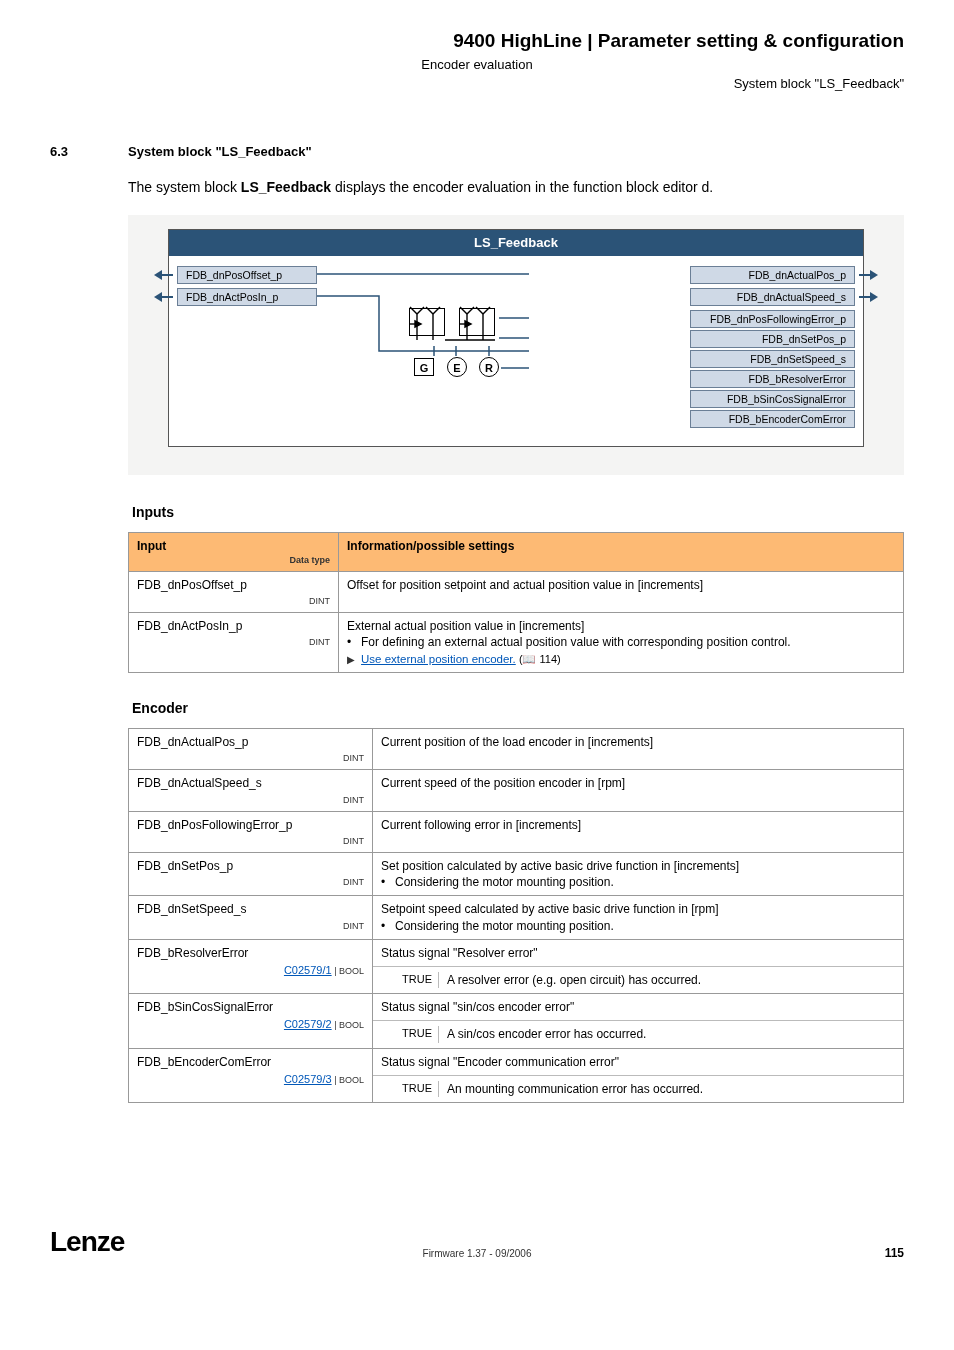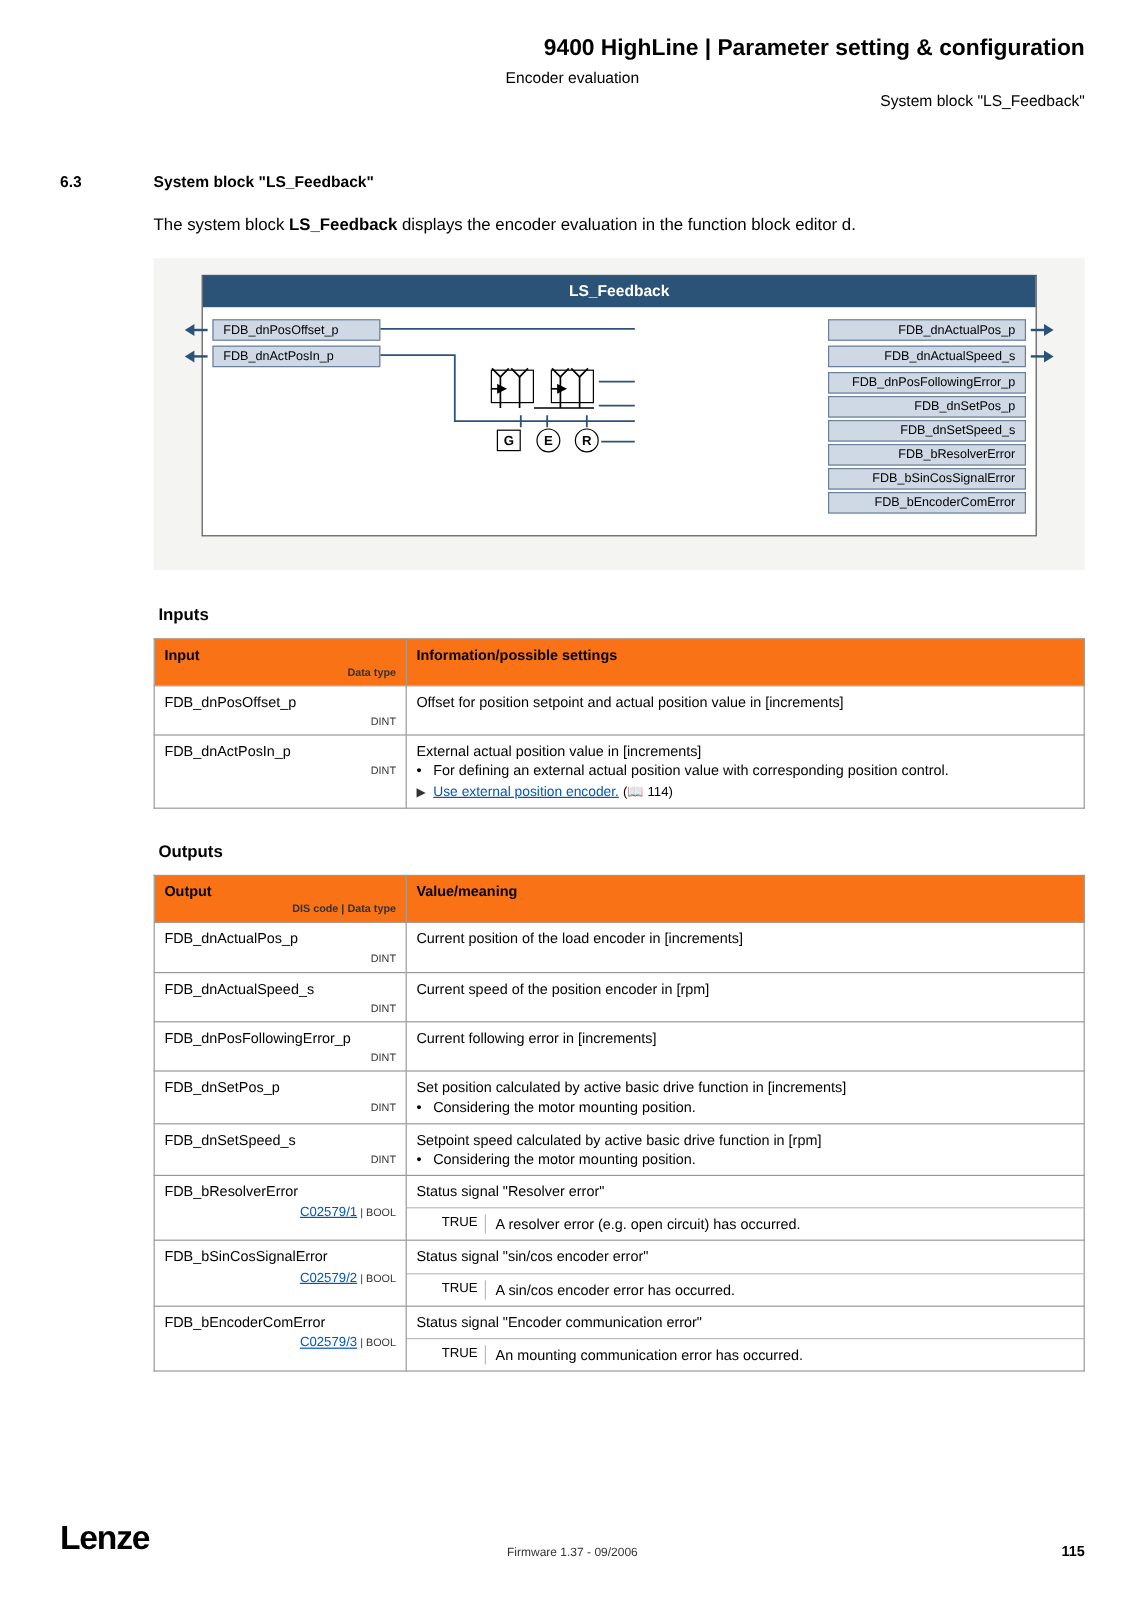--- a/index.html
+++ b/index.html
@@ -154,7 +154,7 @@
     text-align: left;
   }
   table.doc-table th {
-    background: #f97316;
+    background: #fdba74;
     font-weight: 700;
   }
   .col1 { width: 210px; }

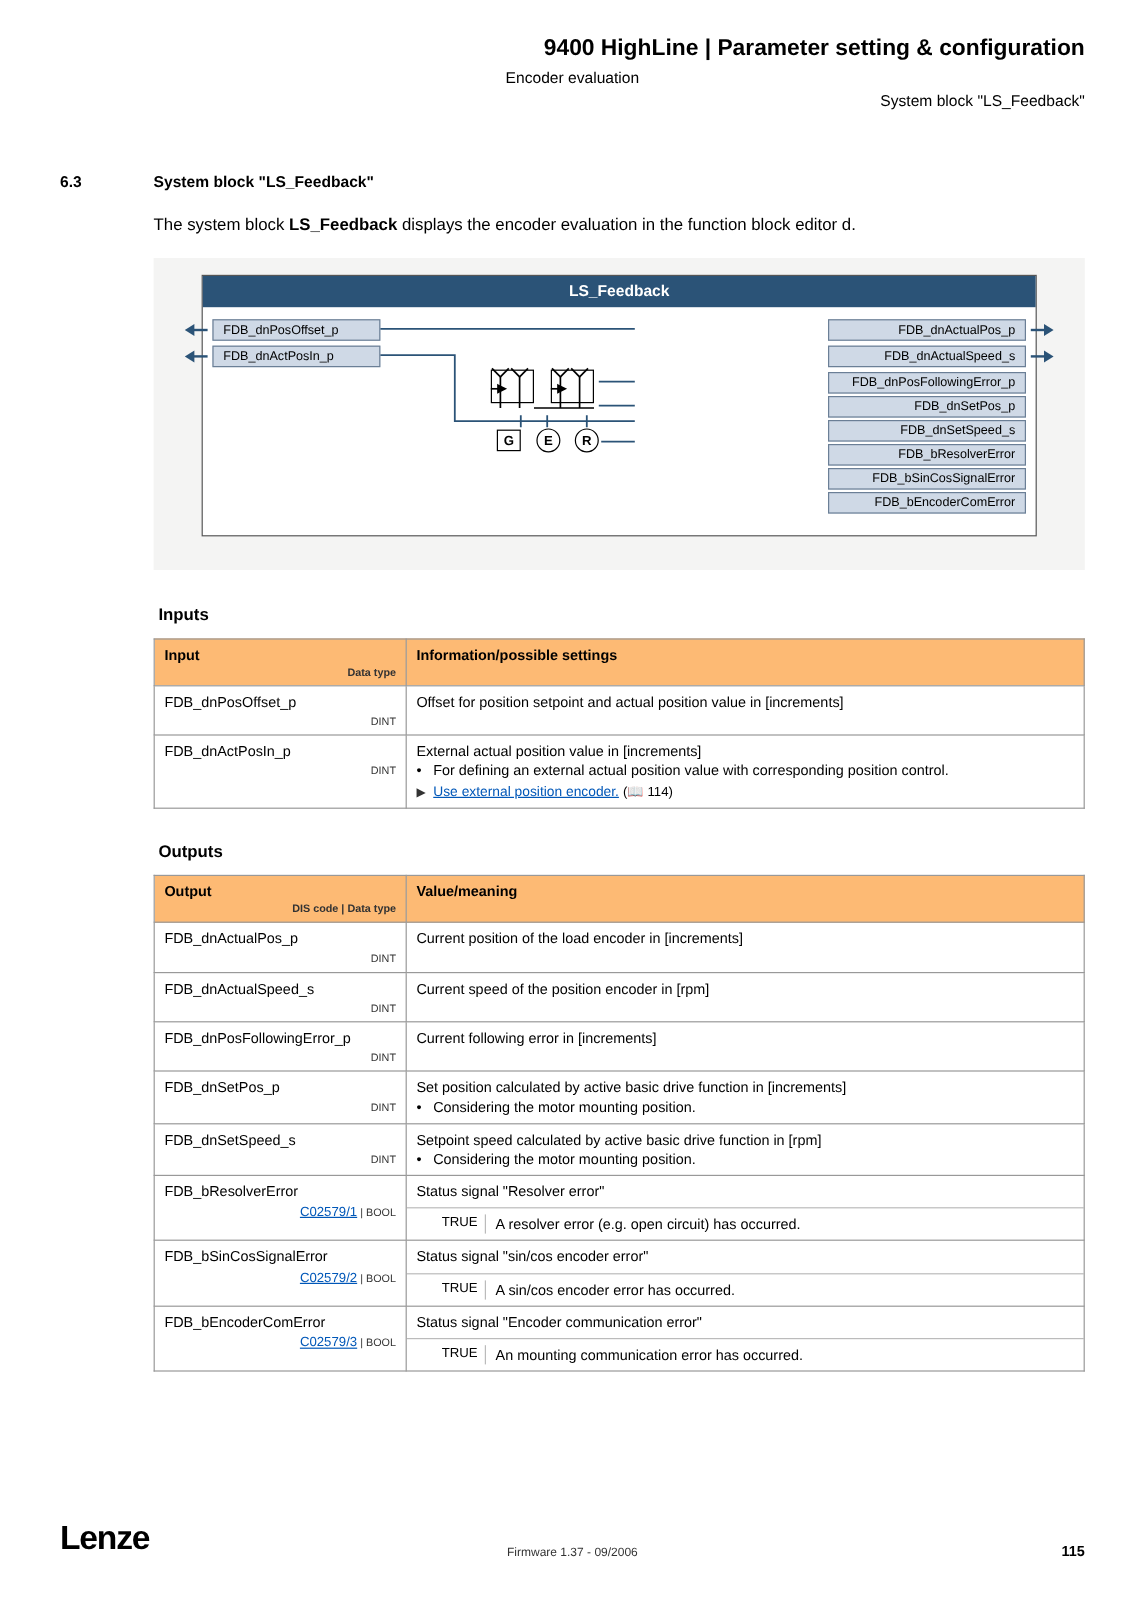--- a/index.html
+++ b/index.html
@@ -327,7 +327,7 @@
 </tbody>
   </table>
 
-<h4 class="subhead">Outputs</h4>
+<h4 class="subhead">Encoder</h4>
 <table class="doc-table">
   <tbody>
       <tr>

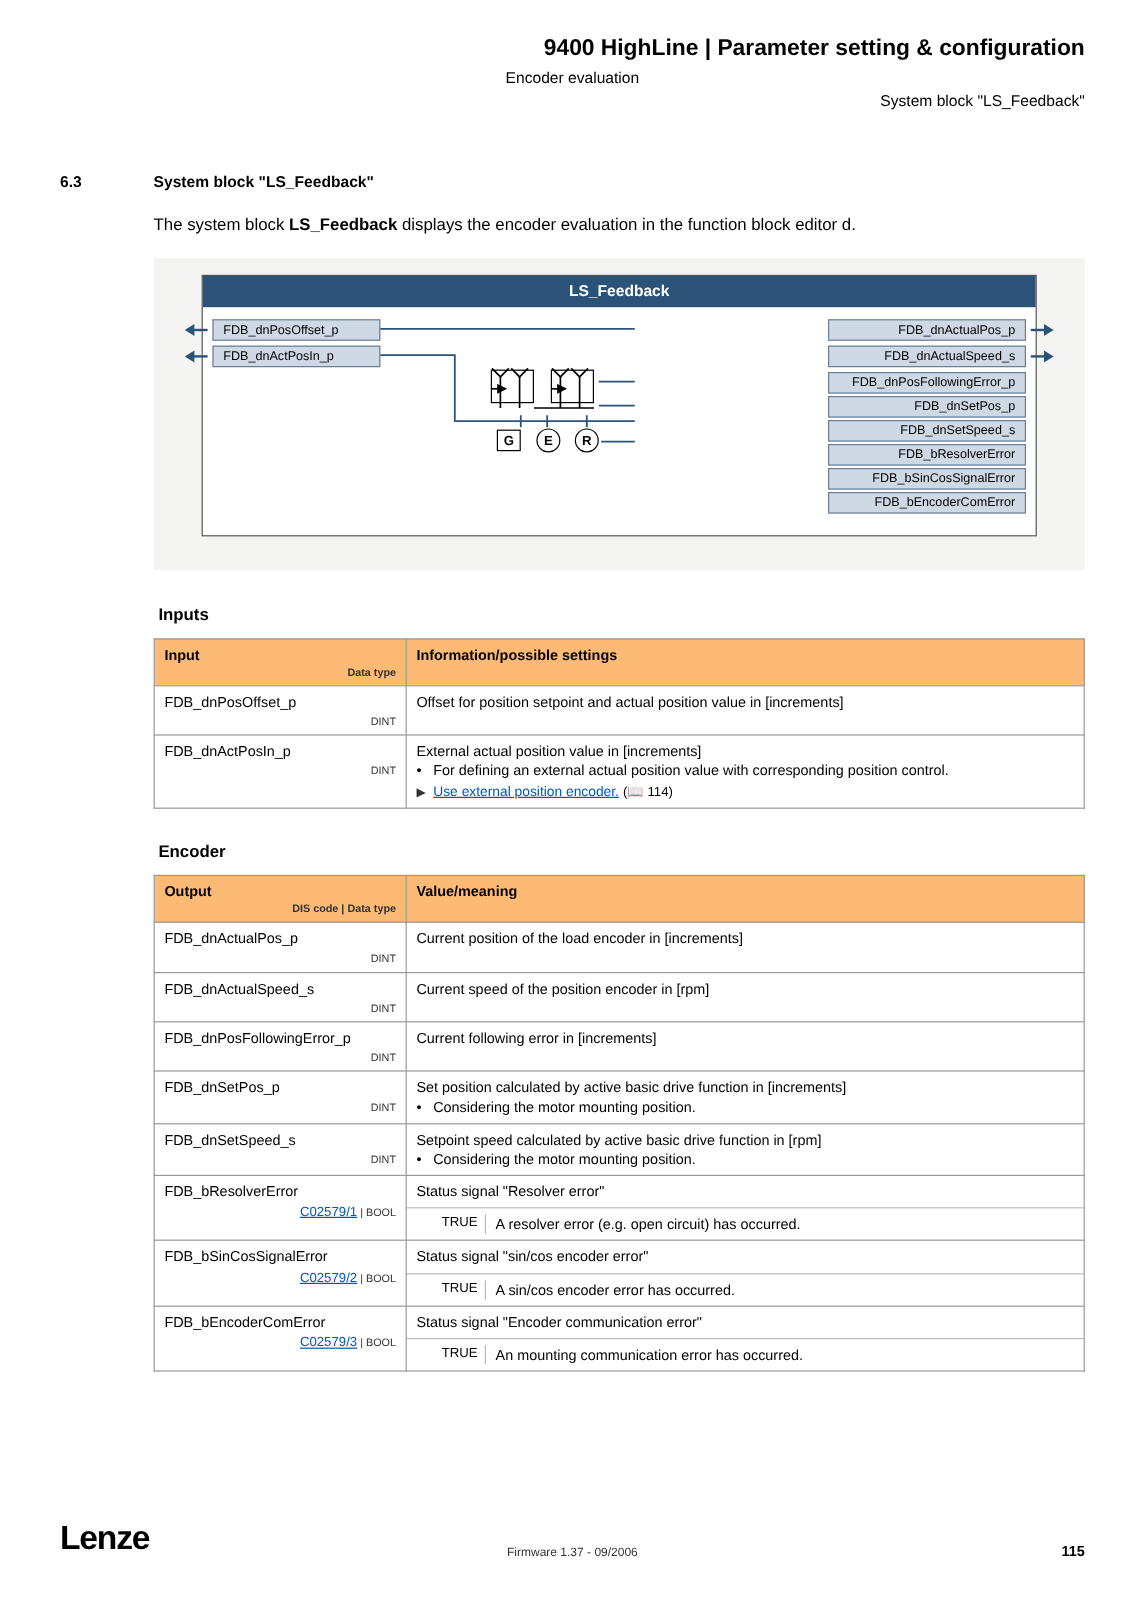--- a/index.html
+++ b/index.html
@@ -330,13 +330,6 @@
 <h4 class="subhead">Encoder</h4>
 <table class="doc-table">
   <tbody>
-      <tr>
-    <th class="col1">
-      <div>Output</div>
-      <div class="dtype-label">DIS code | Data type</div>
-    </th>
-    <th>Value/meaning</th>
-  </tr>
 
   <tr>
     <td>

